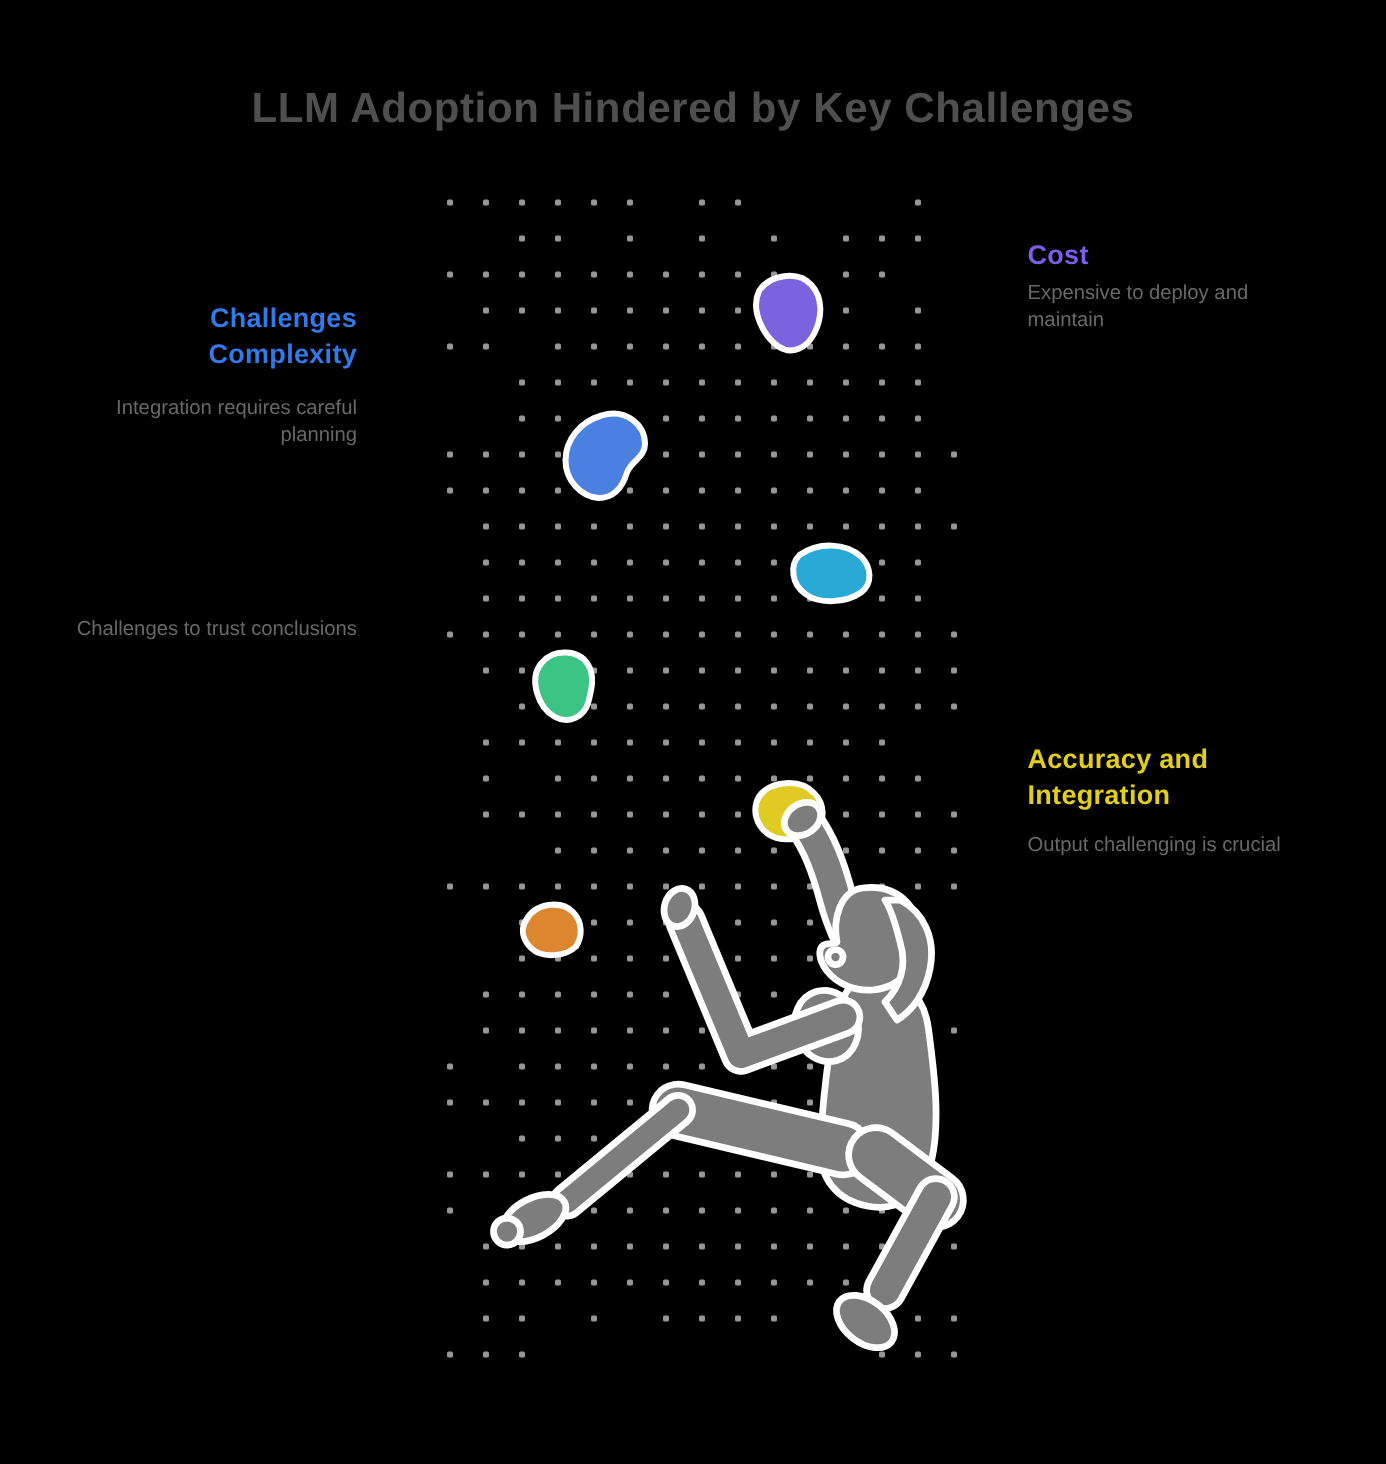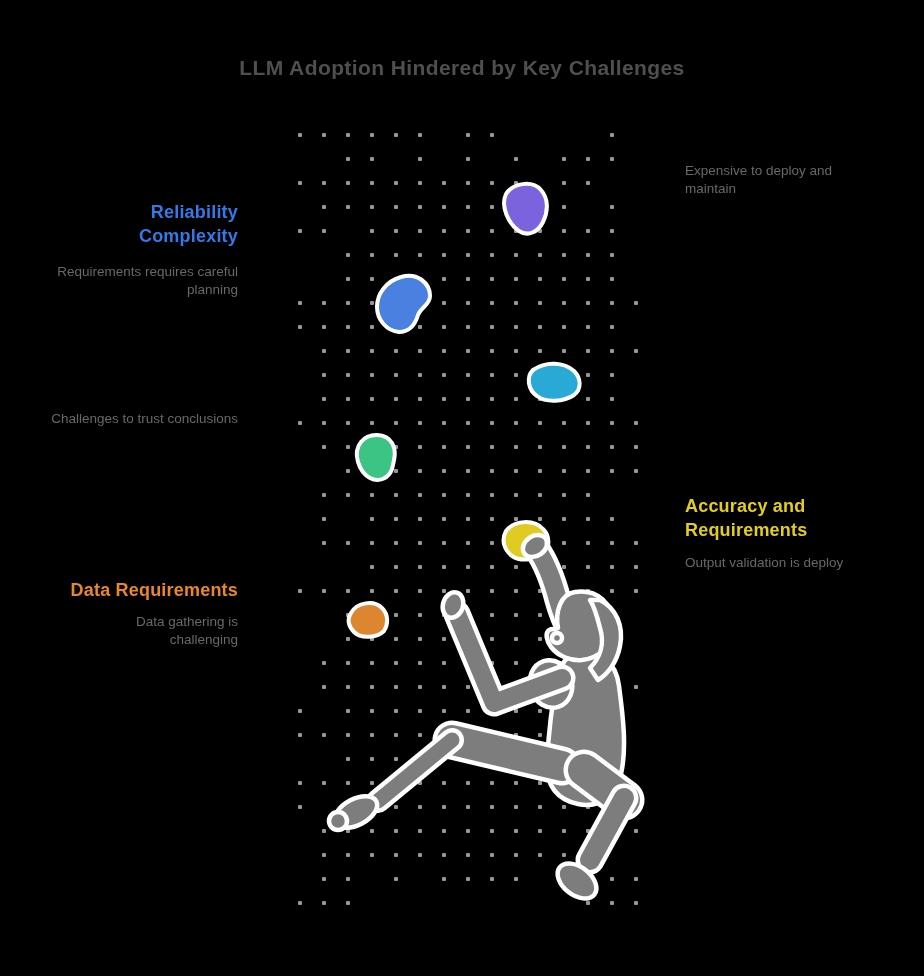--- a/index.html
+++ b/index.html
@@ -10,7 +10,7 @@
   }
   .title{
     position:absolute;top:56px;left:0;width:924px;text-align:center;
-    font-size:21px;font-weight:bold;letter-spacing:.4px;color:var(--title,#4f4f4f);
+    font-size:28px;font-weight:bold;letter-spacing:.4px;color:var(--title,#4f4f4f);
   }
   .label-block{position:absolute;width:210px;}
   .label-block.left{text-align:right;}

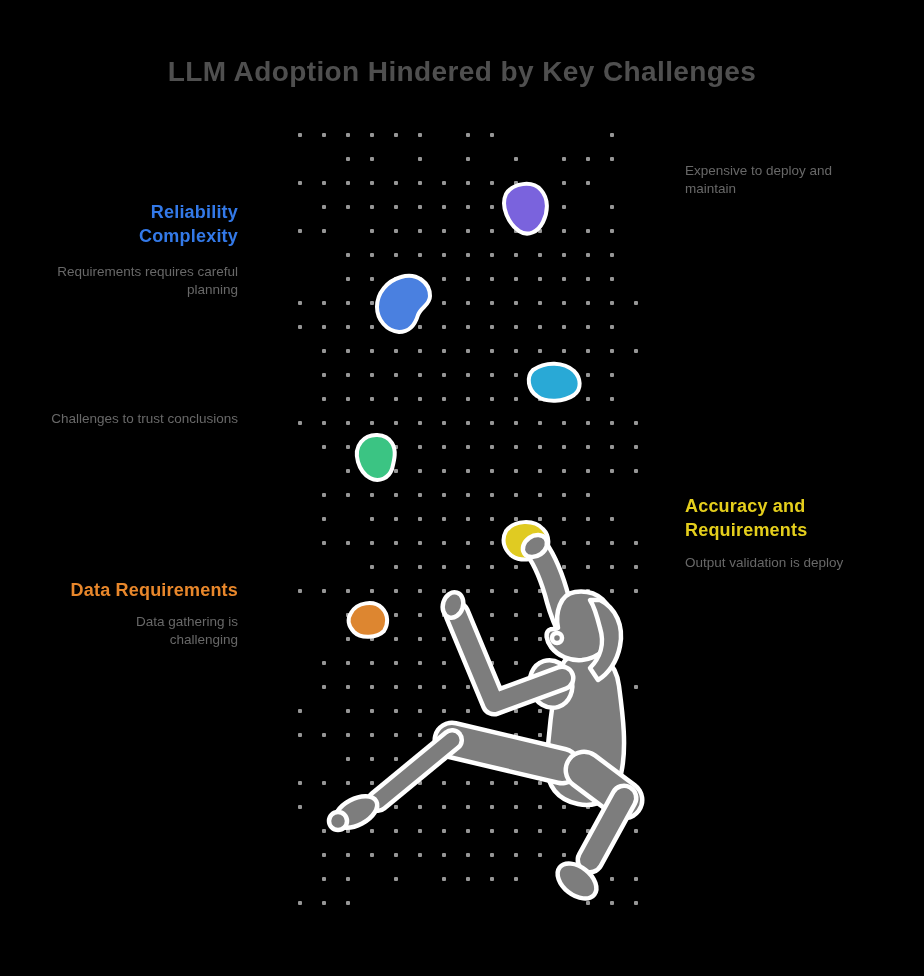--- a/index.html
+++ b/index.html
@@ -505,6 +505,7 @@
   </svg>
 
   <div class="label-block right b-cost">
+    <h3 style="color: rgb(124, 94, 232);">Cost</h3>
     <p>Expensive to deploy and maintain</p>
   </div>
 

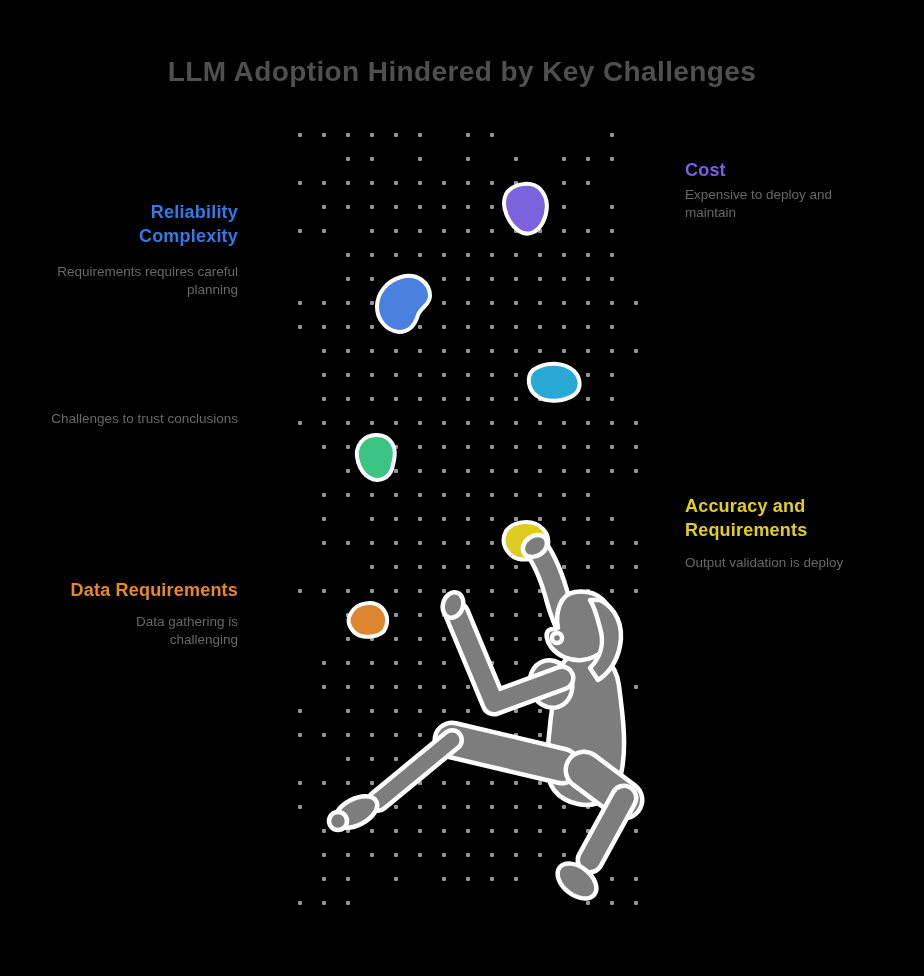--- a/index.html
+++ b/index.html
@@ -510,7 +510,7 @@
   </div>
 
   <div class="label-block left b-integration">
-    <h3 style="color: rgb(51, 121, 232);">Reliability Complexity</h3>
+    <h3 style="color: rgb(51, 121, 232);">Challenges Complexity</h3>
     <p>Requirements requires careful planning</p>
   </div>
 

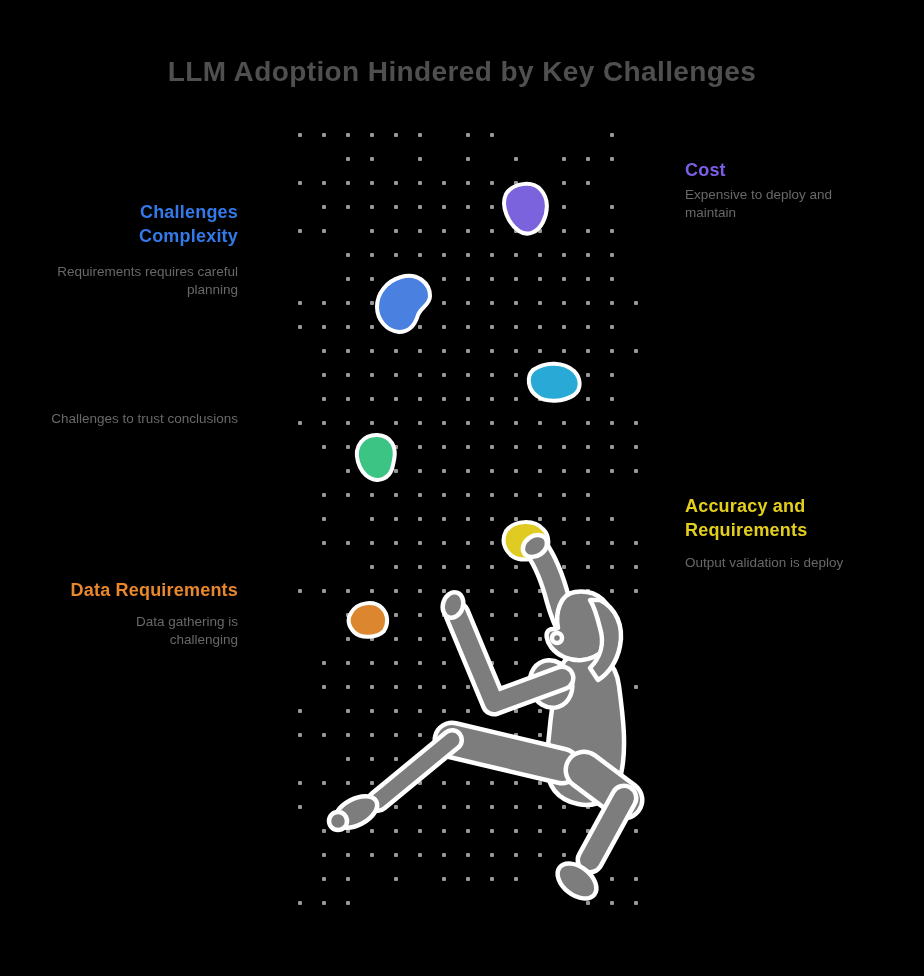--- a/index.html
+++ b/index.html
@@ -511,7 +511,7 @@
 
   <div class="label-block left b-integration">
     <h3 style="color: rgb(51, 121, 232);">Challenges Complexity</h3>
-    <p>Requirements requires careful planning</p>
+    <p>Integration requires careful planning</p>
   </div>
 
 

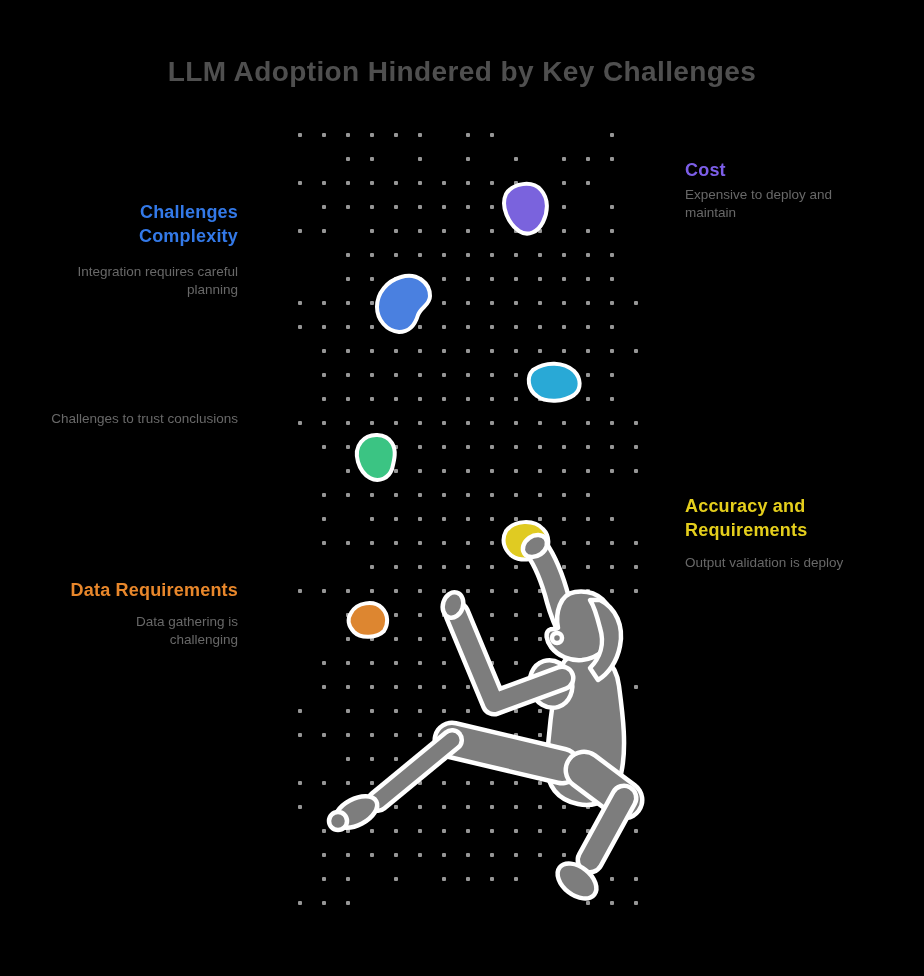--- a/index.html
+++ b/index.html
@@ -520,7 +520,7 @@
   </div>
 
   <div class="label-block right b-accuracy">
-    <h3 style="color: rgb(228, 206, 28);">Accuracy and Requirements</h3>
+    <h3 style="color: rgb(228, 206, 28);">Accuracy and Integration</h3>
     <p>Output validation is deploy</p>
   </div>
 

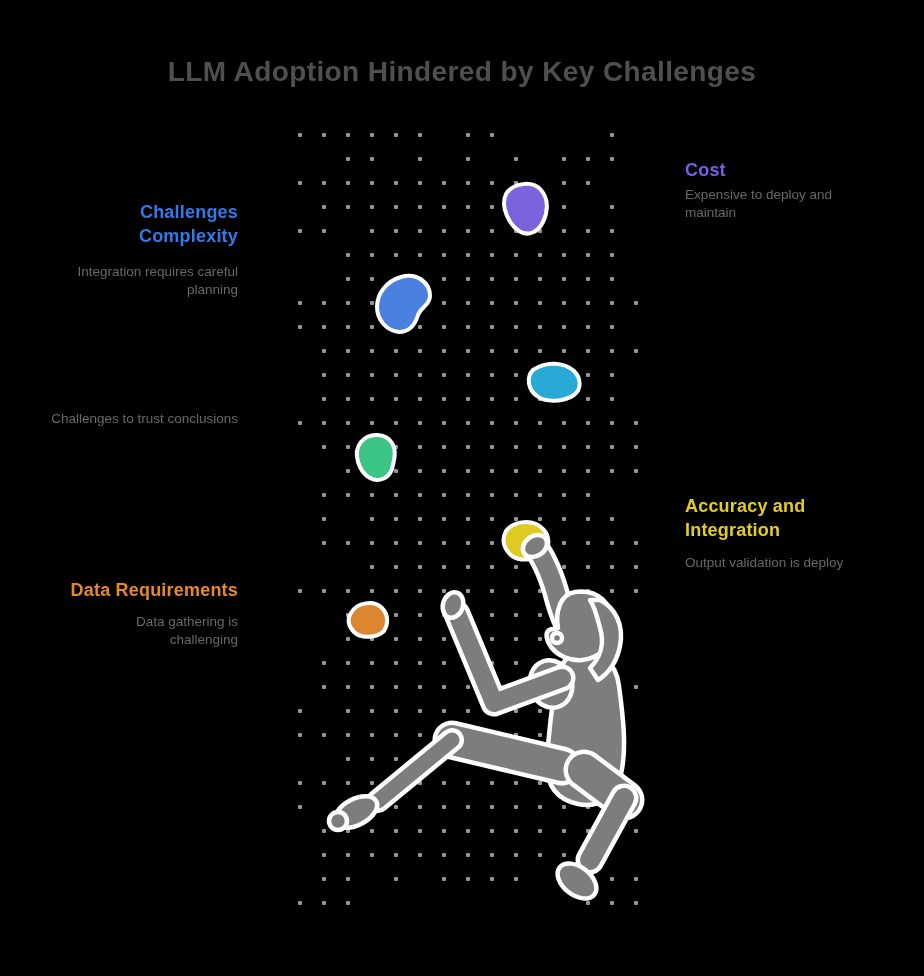--- a/index.html
+++ b/index.html
@@ -521,7 +521,7 @@
 
   <div class="label-block right b-accuracy">
     <h3 style="color: rgb(228, 206, 28);">Accuracy and Integration</h3>
-    <p>Output validation is deploy</p>
+    <p>Output challenging is crucial</p>
   </div>
 
   <div class="label-block left b-data">

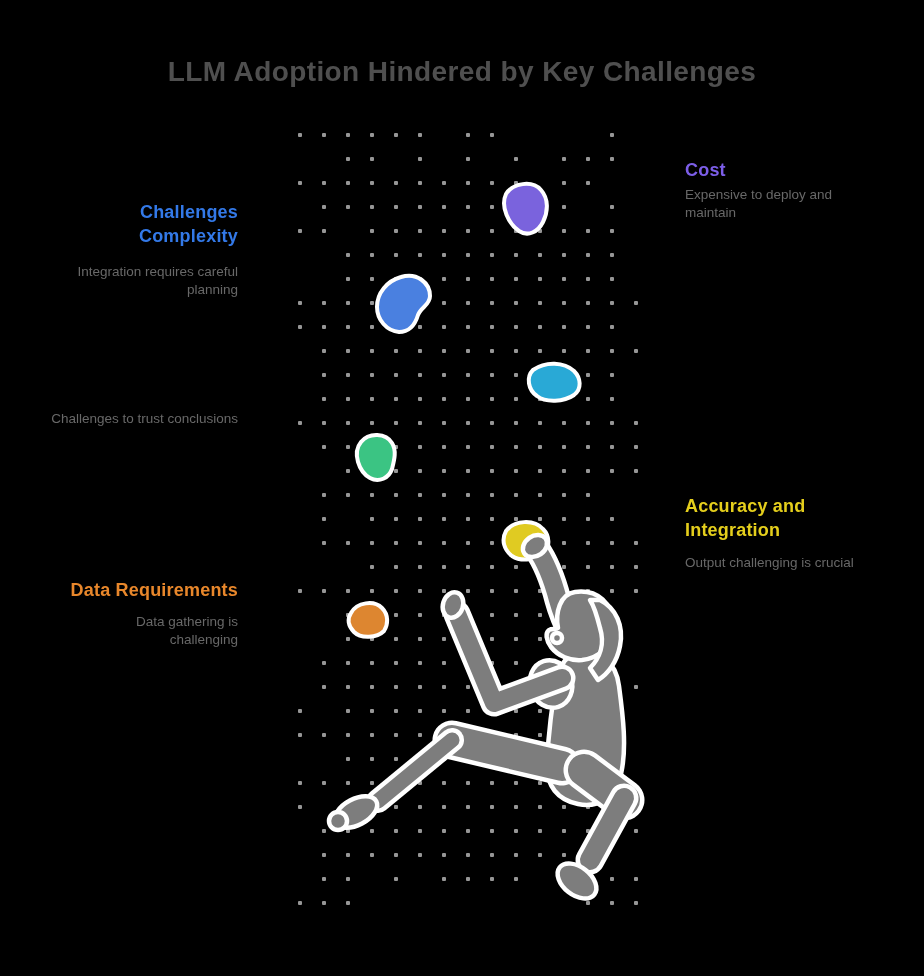--- a/index.html
+++ b/index.html
@@ -524,10 +524,6 @@
     <p>Output challenging is crucial</p>
   </div>
 
-  <div class="label-block left b-data">
-    <h3 style="color: rgb(232, 135, 43);">Data Requirements</h3>
-    <p>Data gathering is challenging</p>
-  </div>
 
 </div>
 

